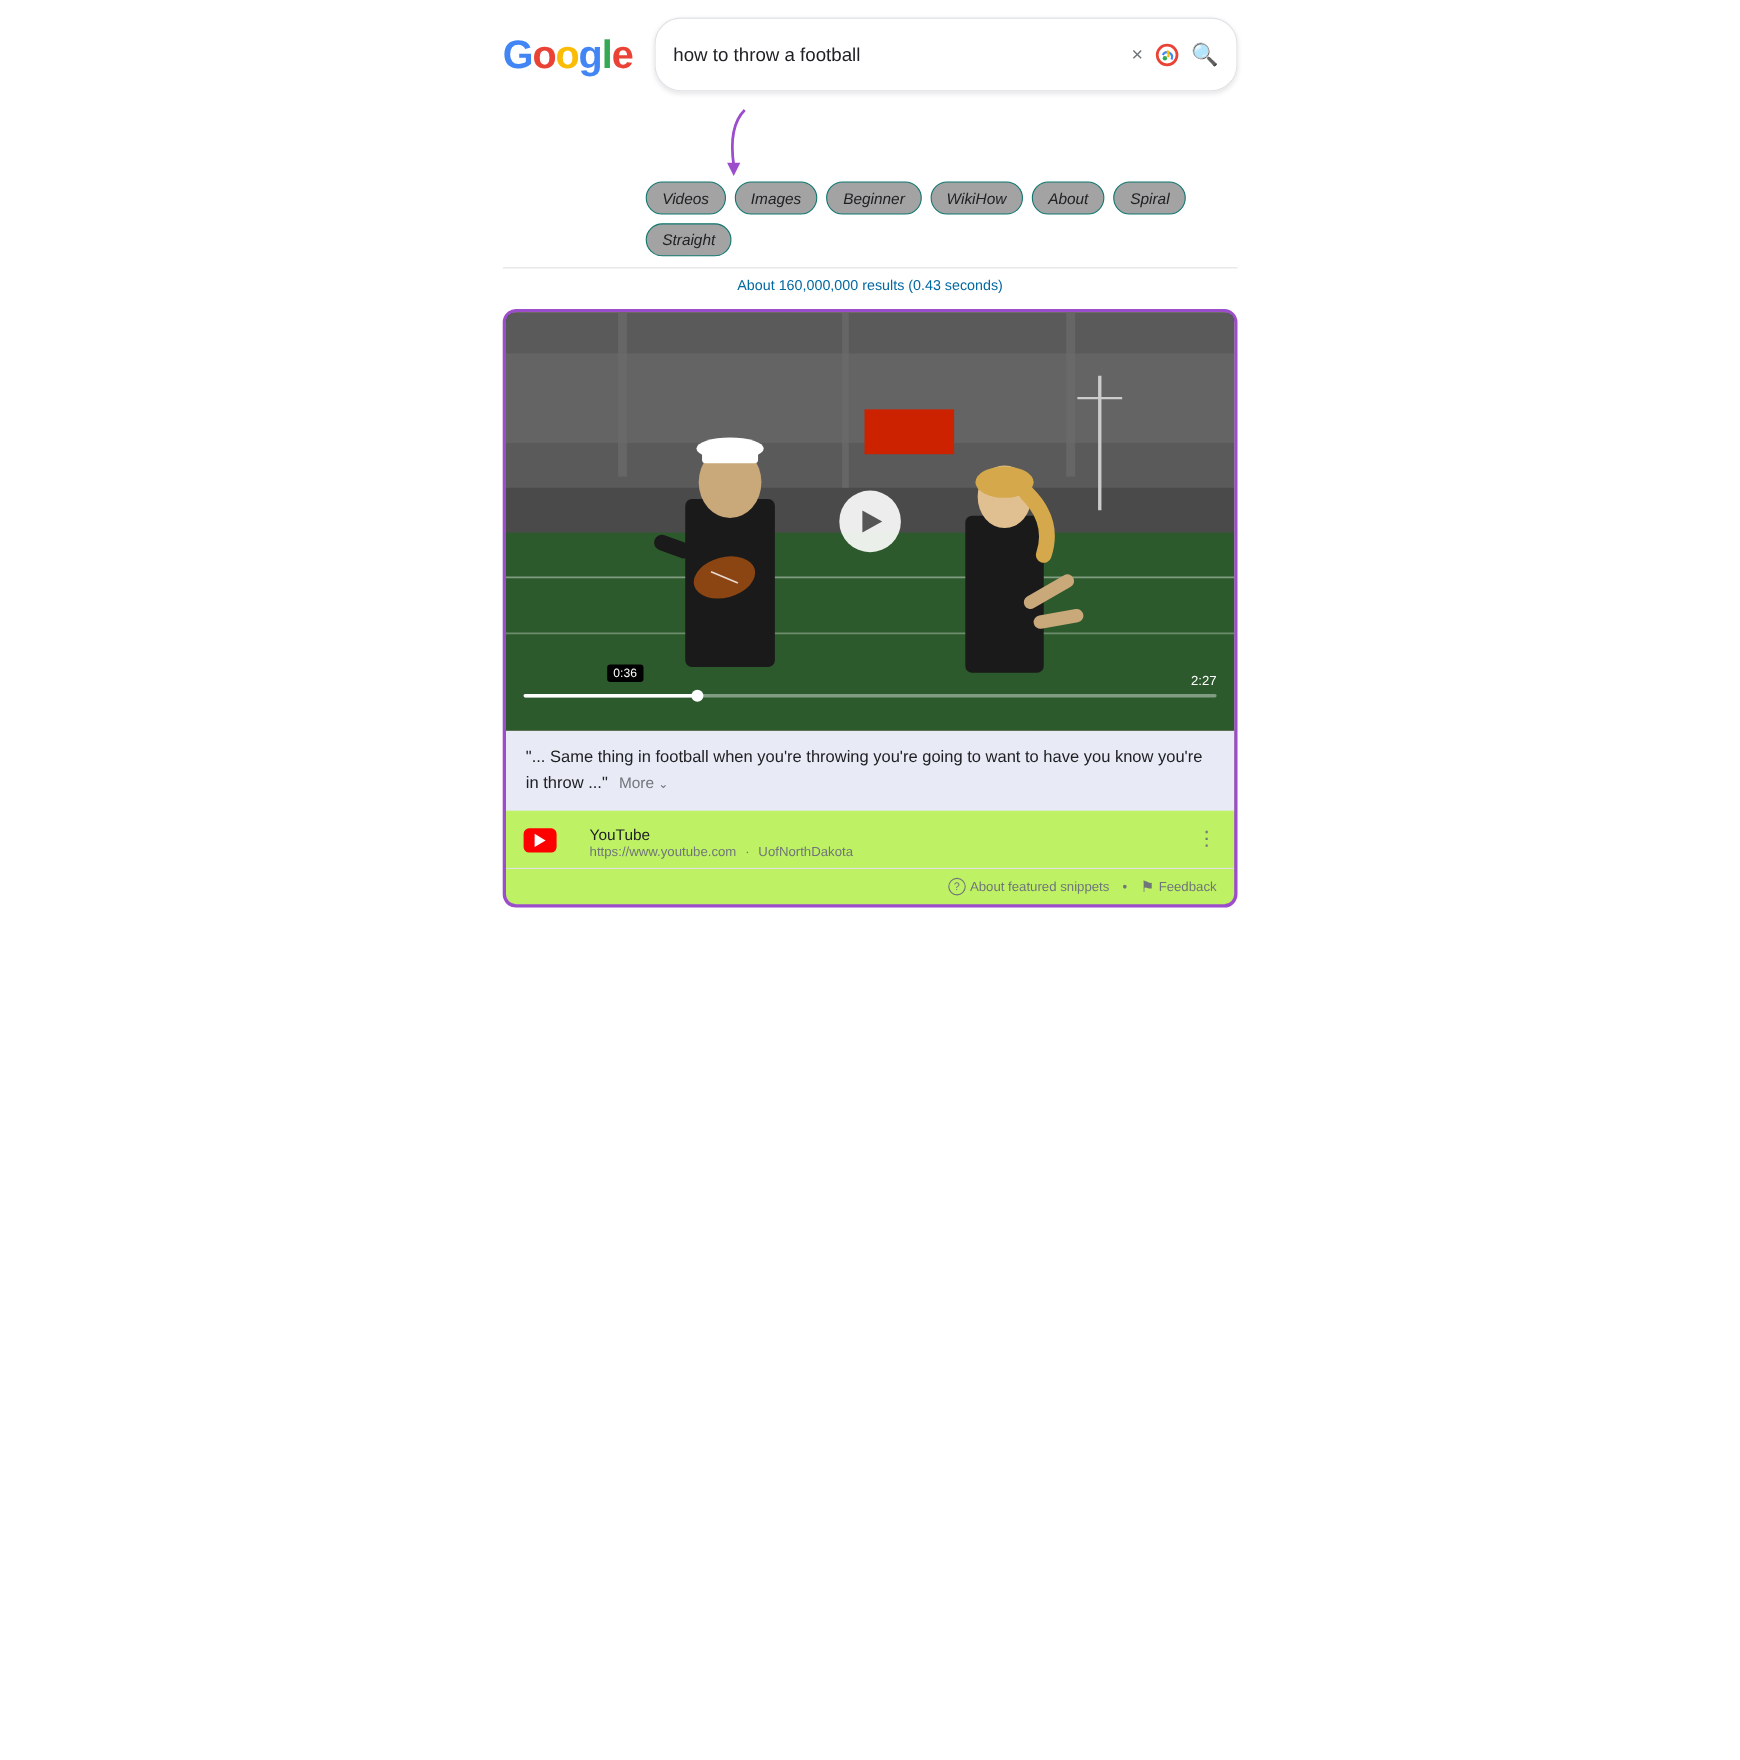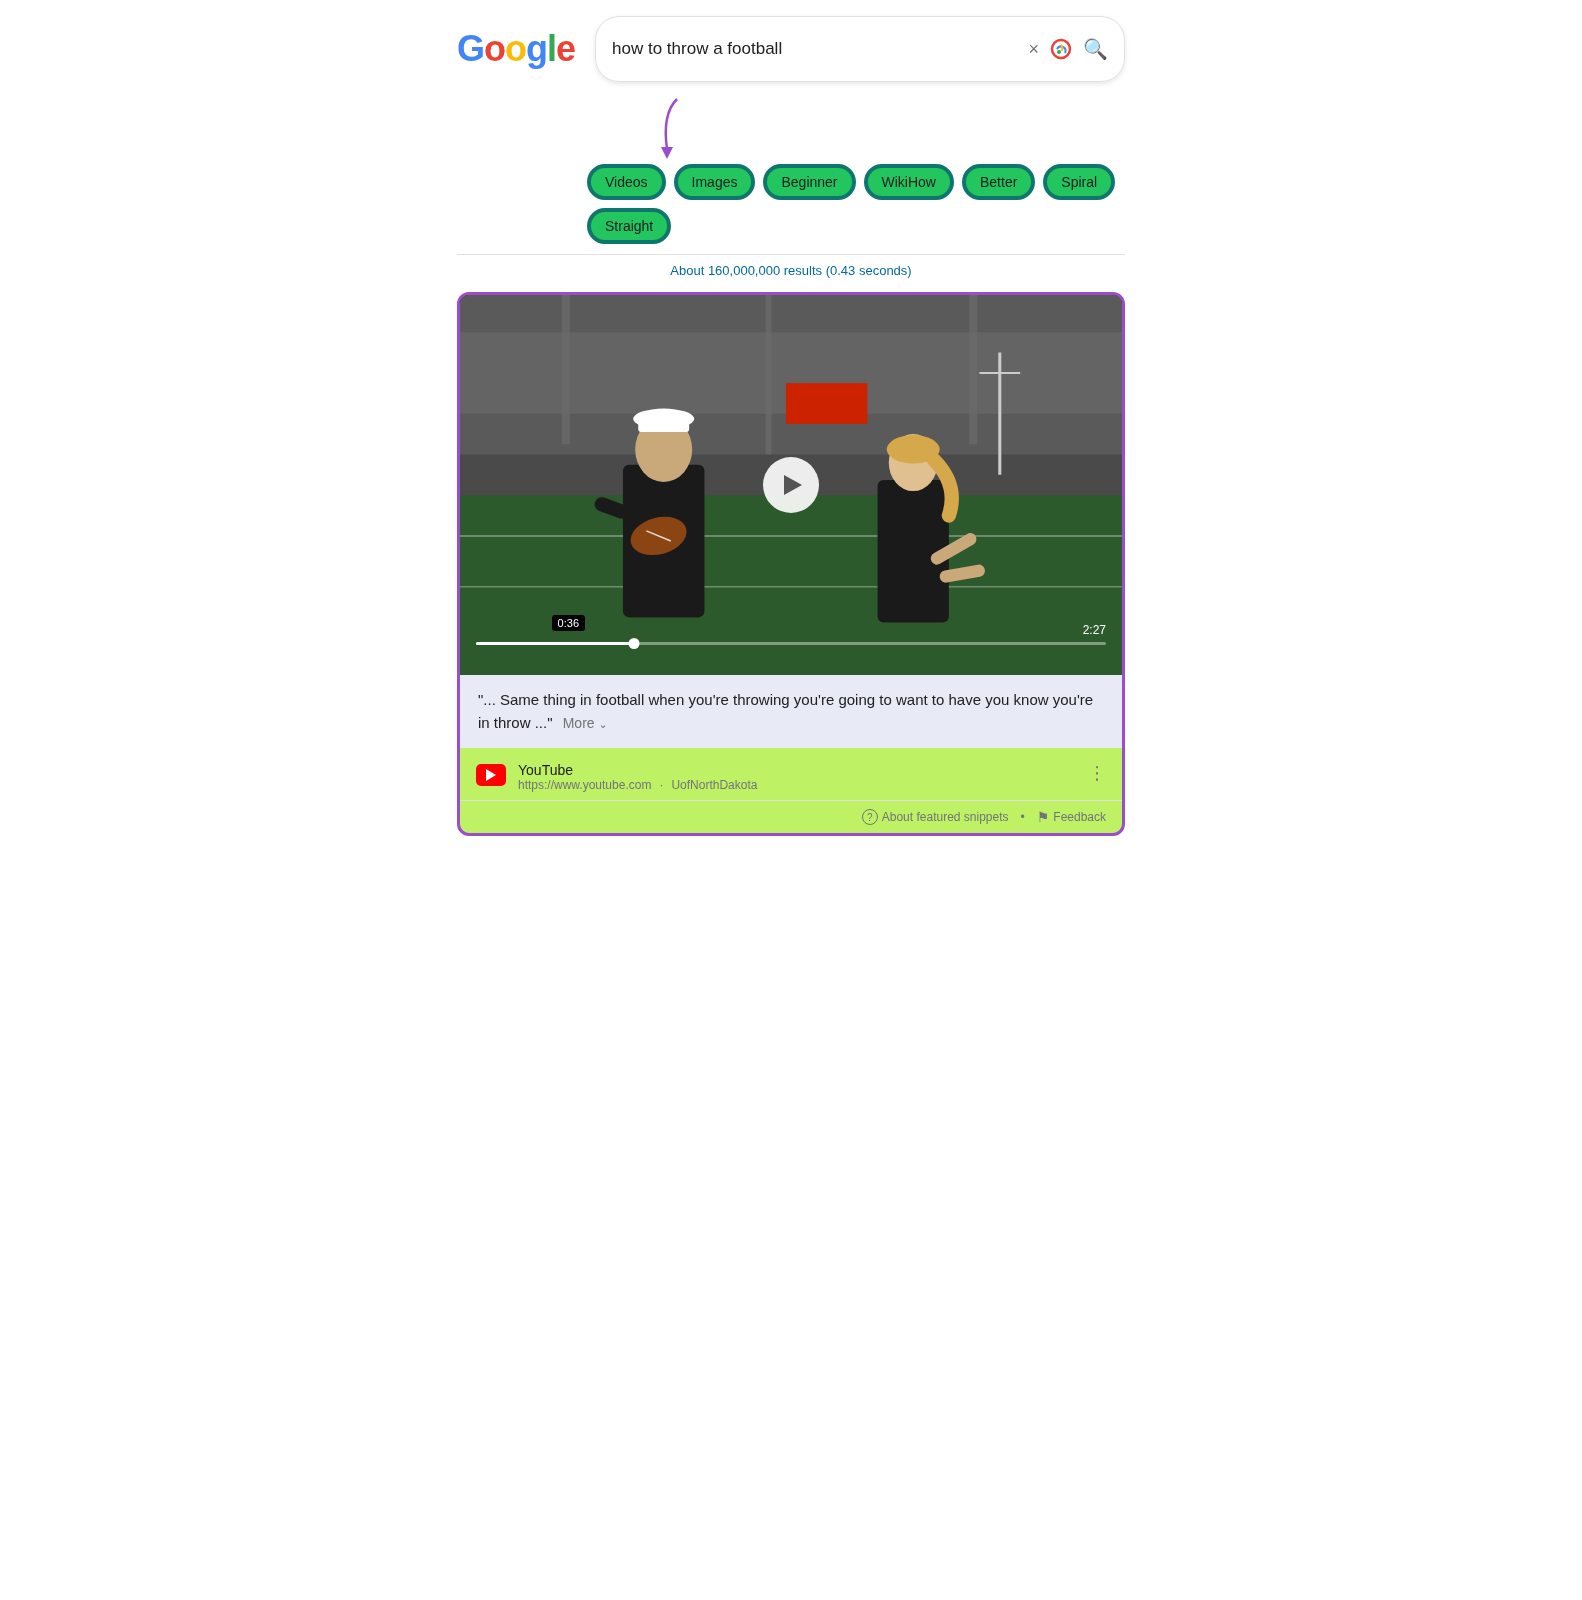--- a/index.html
+++ b/index.html
@@ -92,14 +92,15 @@
       margin-bottom: 10px;
     }
     .chip {
-      border: 4px solid #0f766e;
+      border: 1px solid #0f766e;
       border-radius: 18px;
       padding: 6px 14px;
       font-size: 14px;
       color: #202124;
       cursor: pointer;
-      background: #22c55e;
+      background: #a3a3a3;
       white-space: nowrap;
+      font-style: italic;
     }
 
     

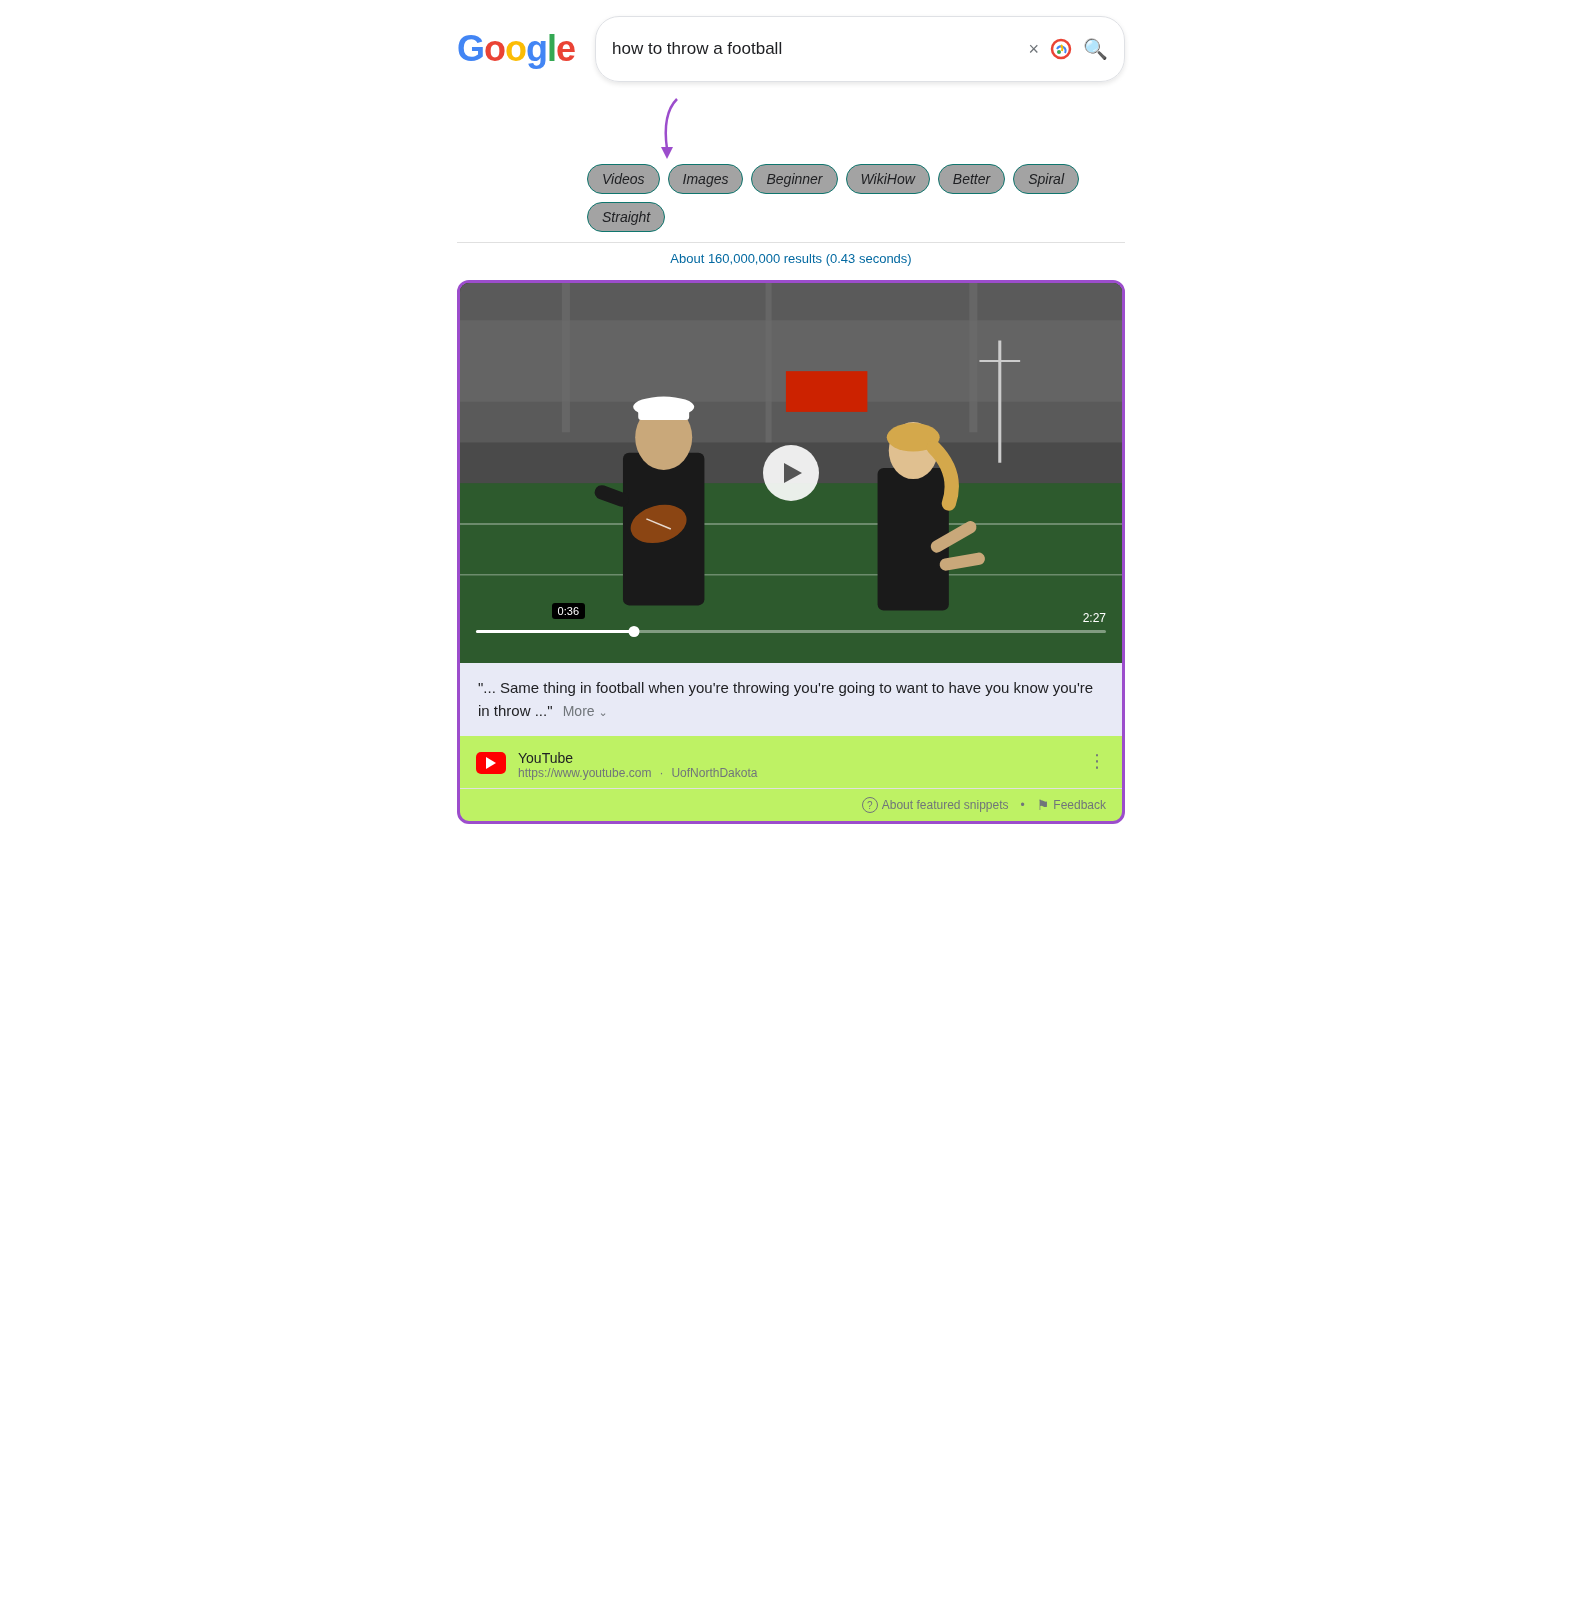--- a/index.html
+++ b/index.html
@@ -371,7 +371,7 @@
   <div class="chip">Images</div>
   <div class="chip">Beginner</div>
   <div class="chip">WikiHow</div>
-  <div class="chip">Better</div>
+  <div class="chip">About</div>
   <div class="chip">Spiral</div>
   <div class="chip">Straight</div>
 </div>

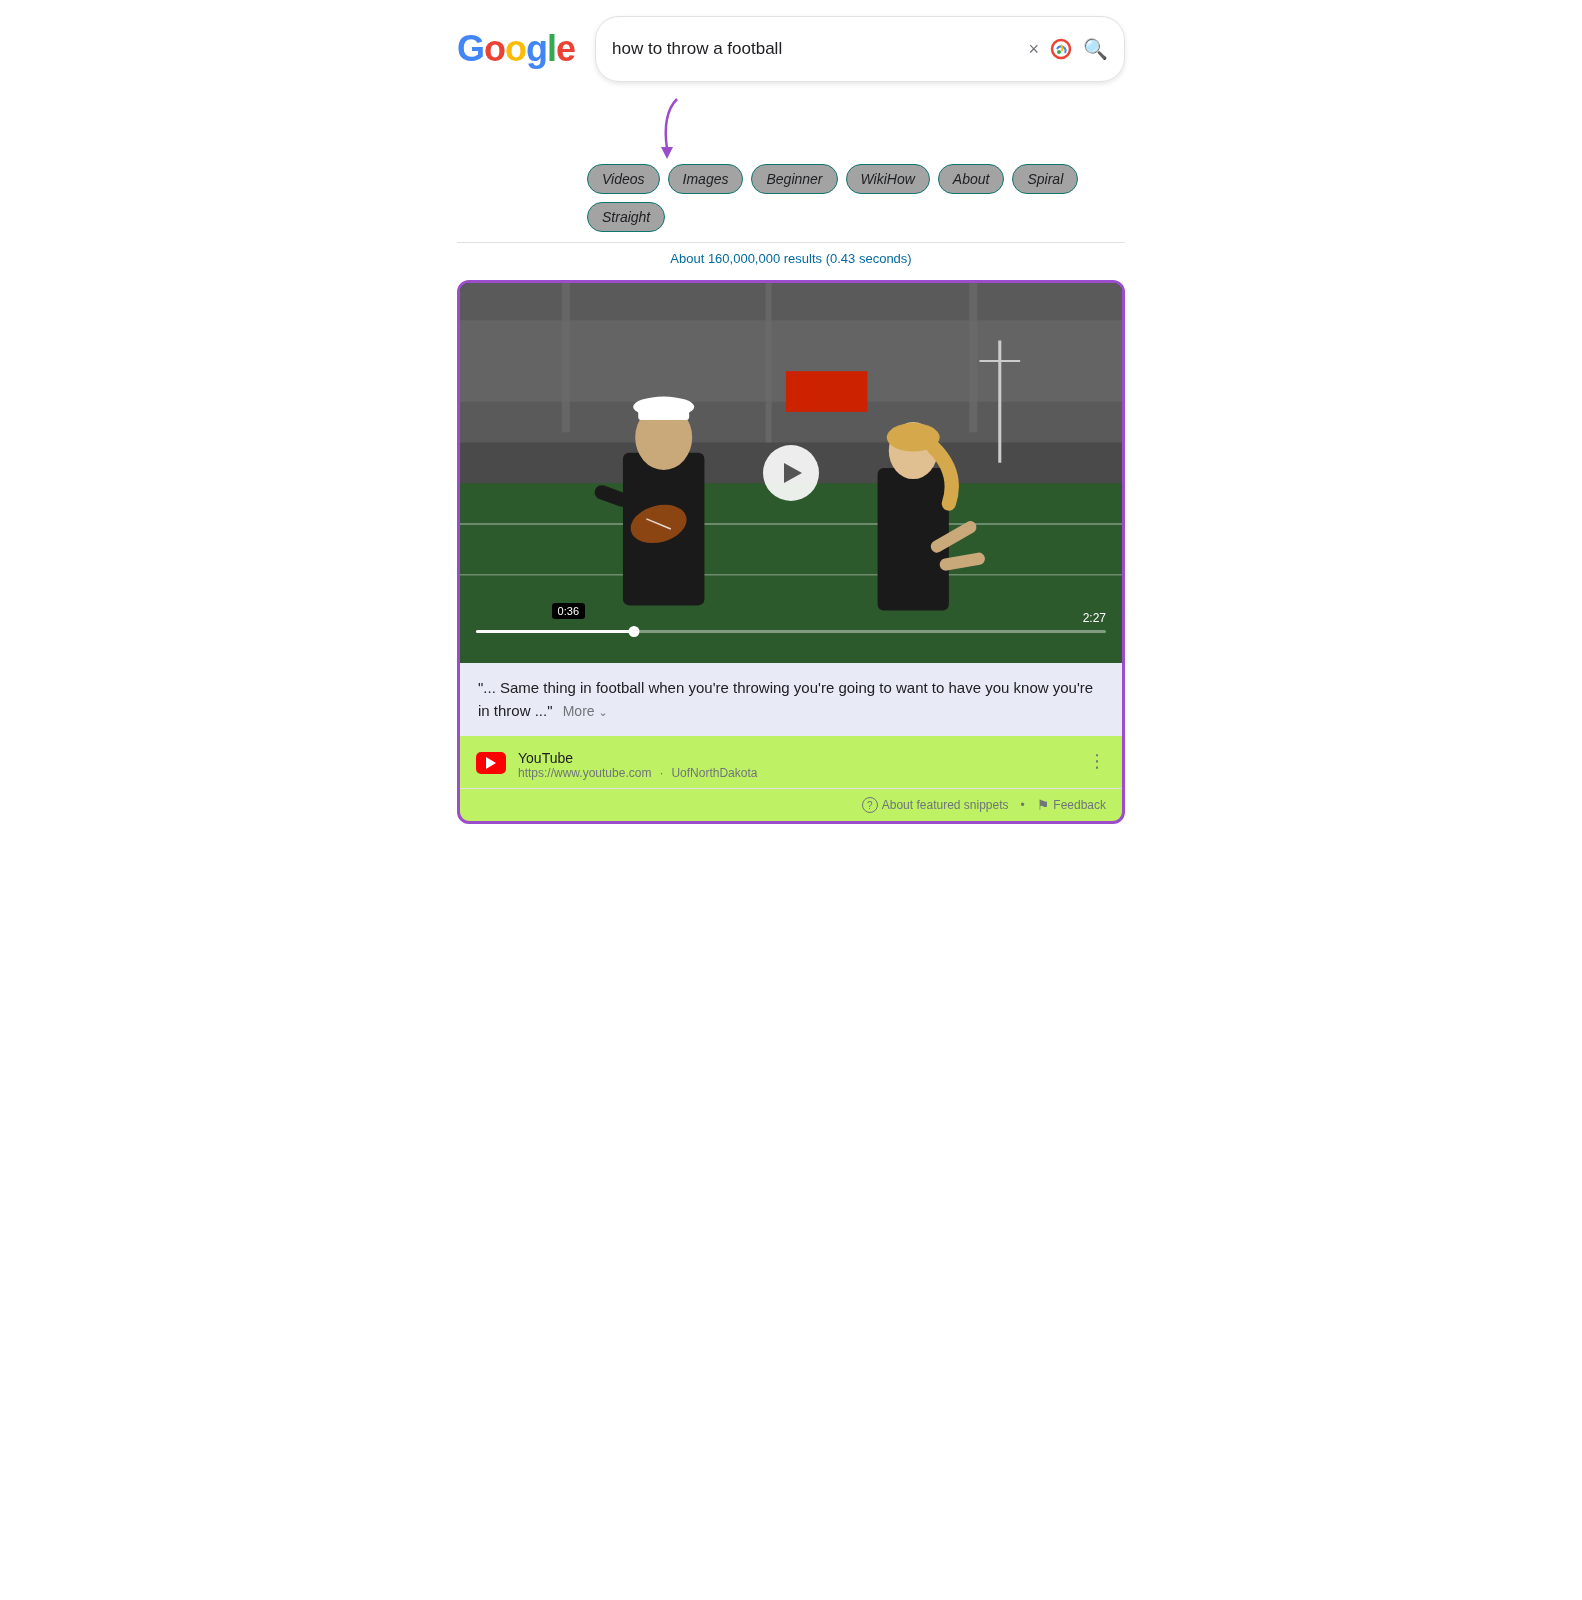--- a/index.html
+++ b/index.html
@@ -242,7 +242,7 @@
       display: flex;
       align-items: flex-start;
       padding: 14px 16px 8px;
-      gap: 12px;
+      gap: 30px;
     }
     .yt-icon {
       width: 30px;

